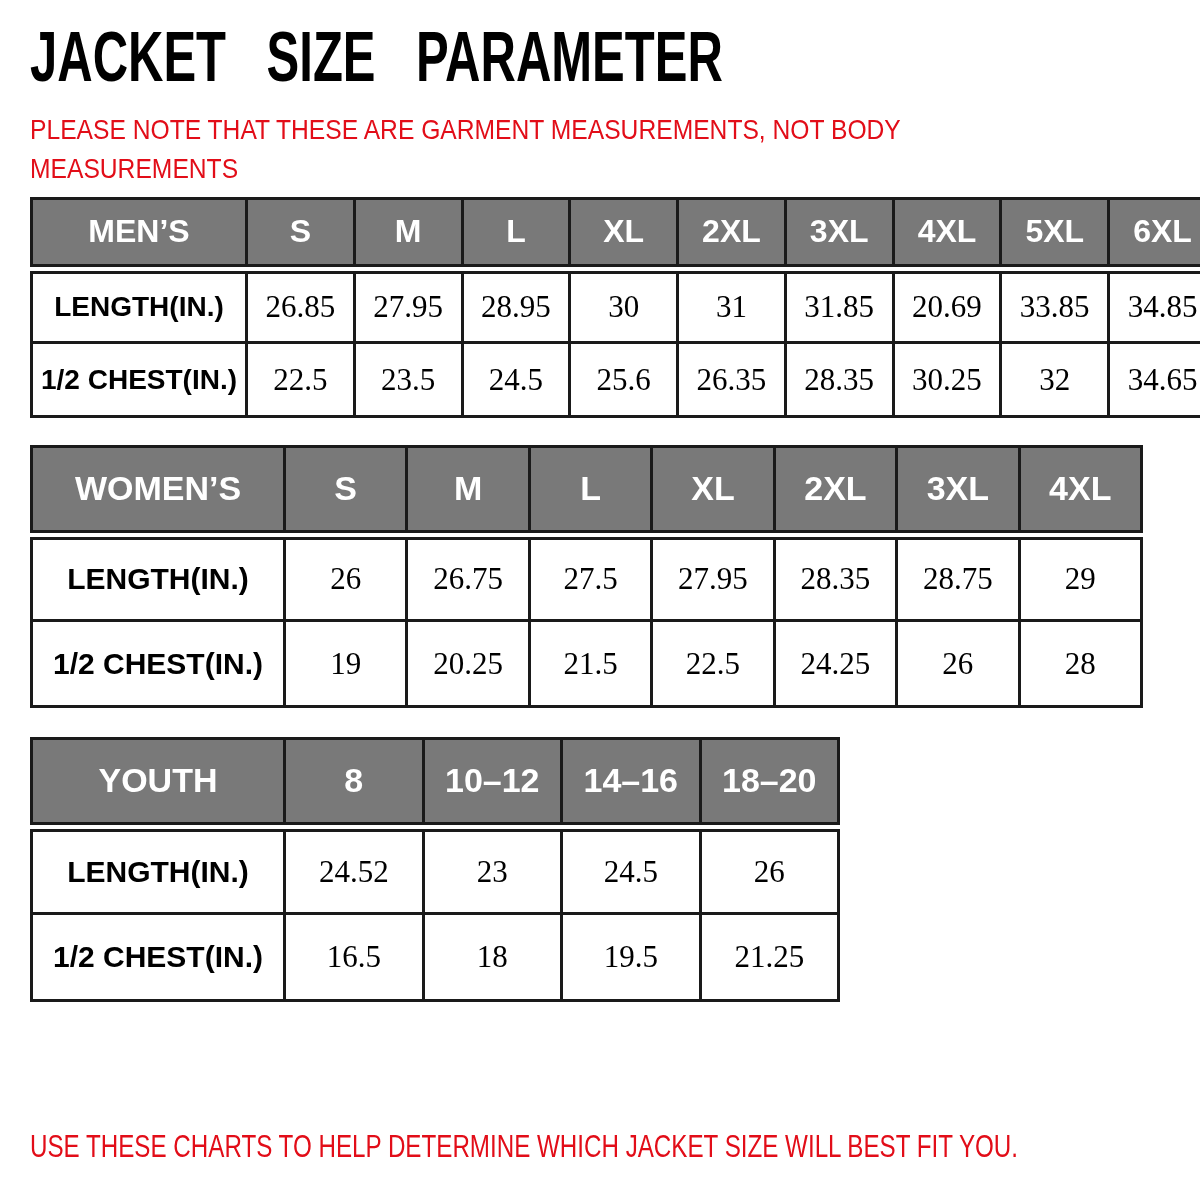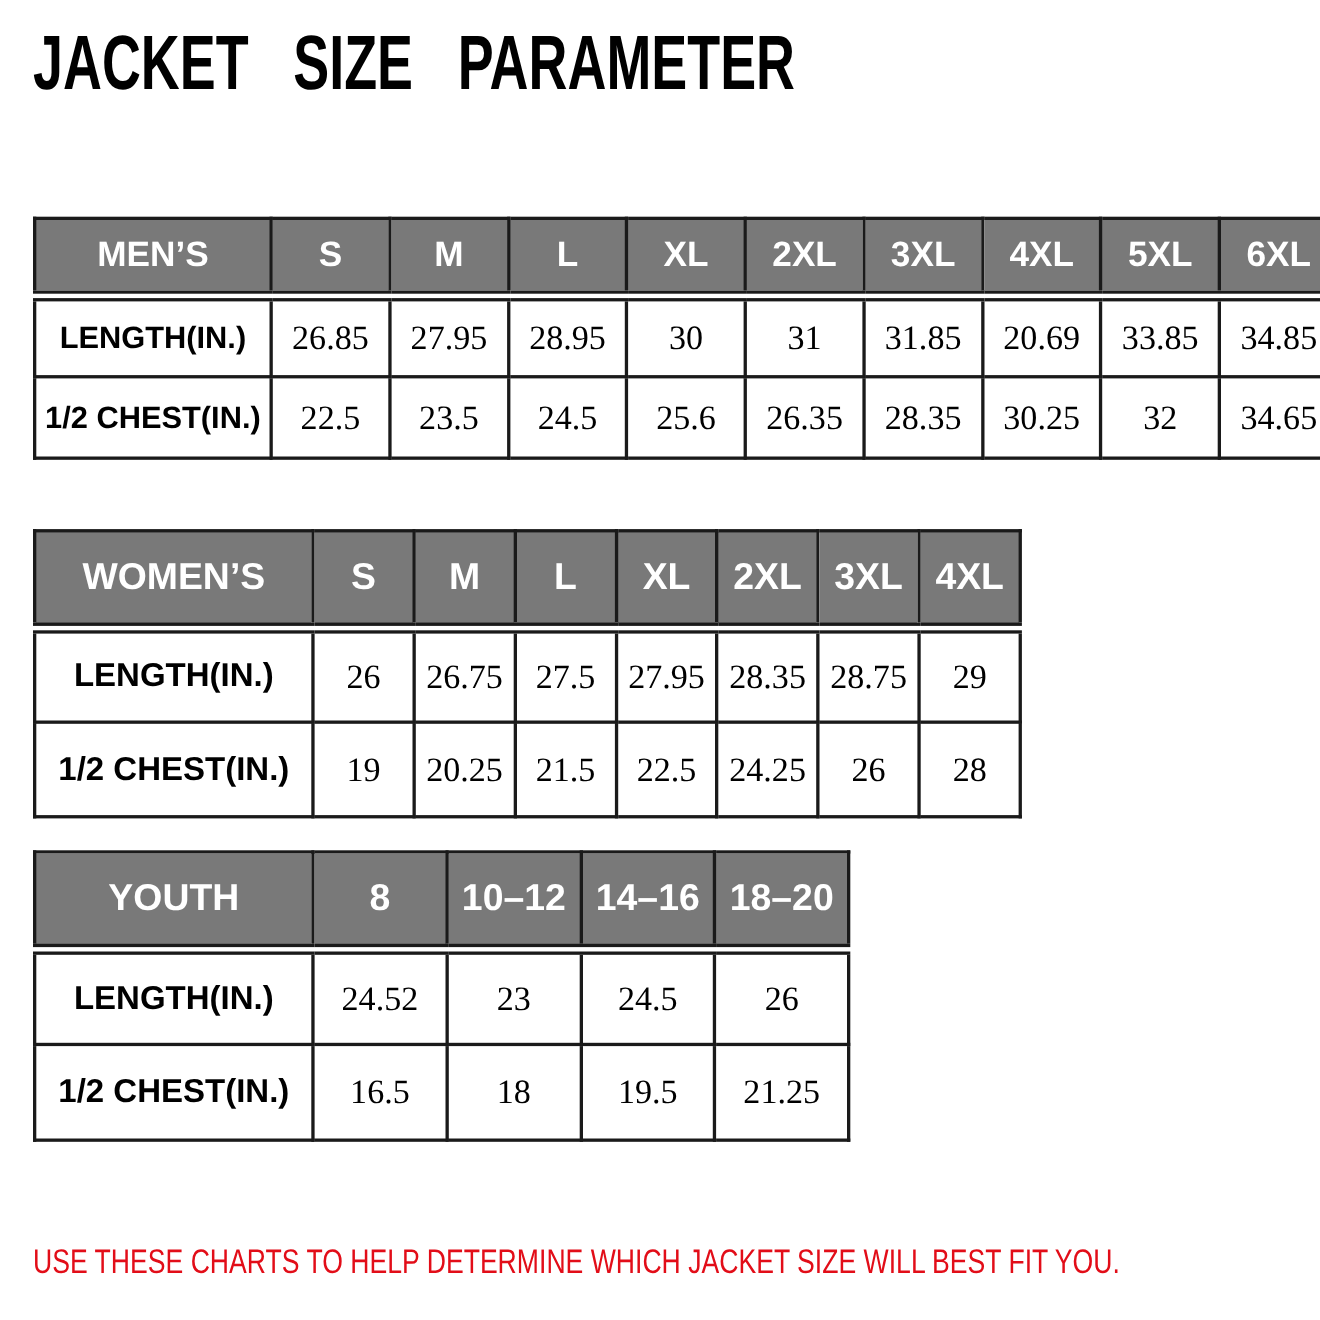--- a/index.html
+++ b/index.html
@@ -103,6 +103,10 @@
 
   <h1 class="title">JACKET SIZE PARAMETER</h1>
 
+  <div class="note">
+    <div class="line">PLEASE NOTE THAT THESE ARE GARMENT MEASUREMENTS, NOT BODY</div>
+    <div class="line">MEASUREMENTS</div>
+  </div>
 
   <table id="mens" class="size-table">
       <thead>

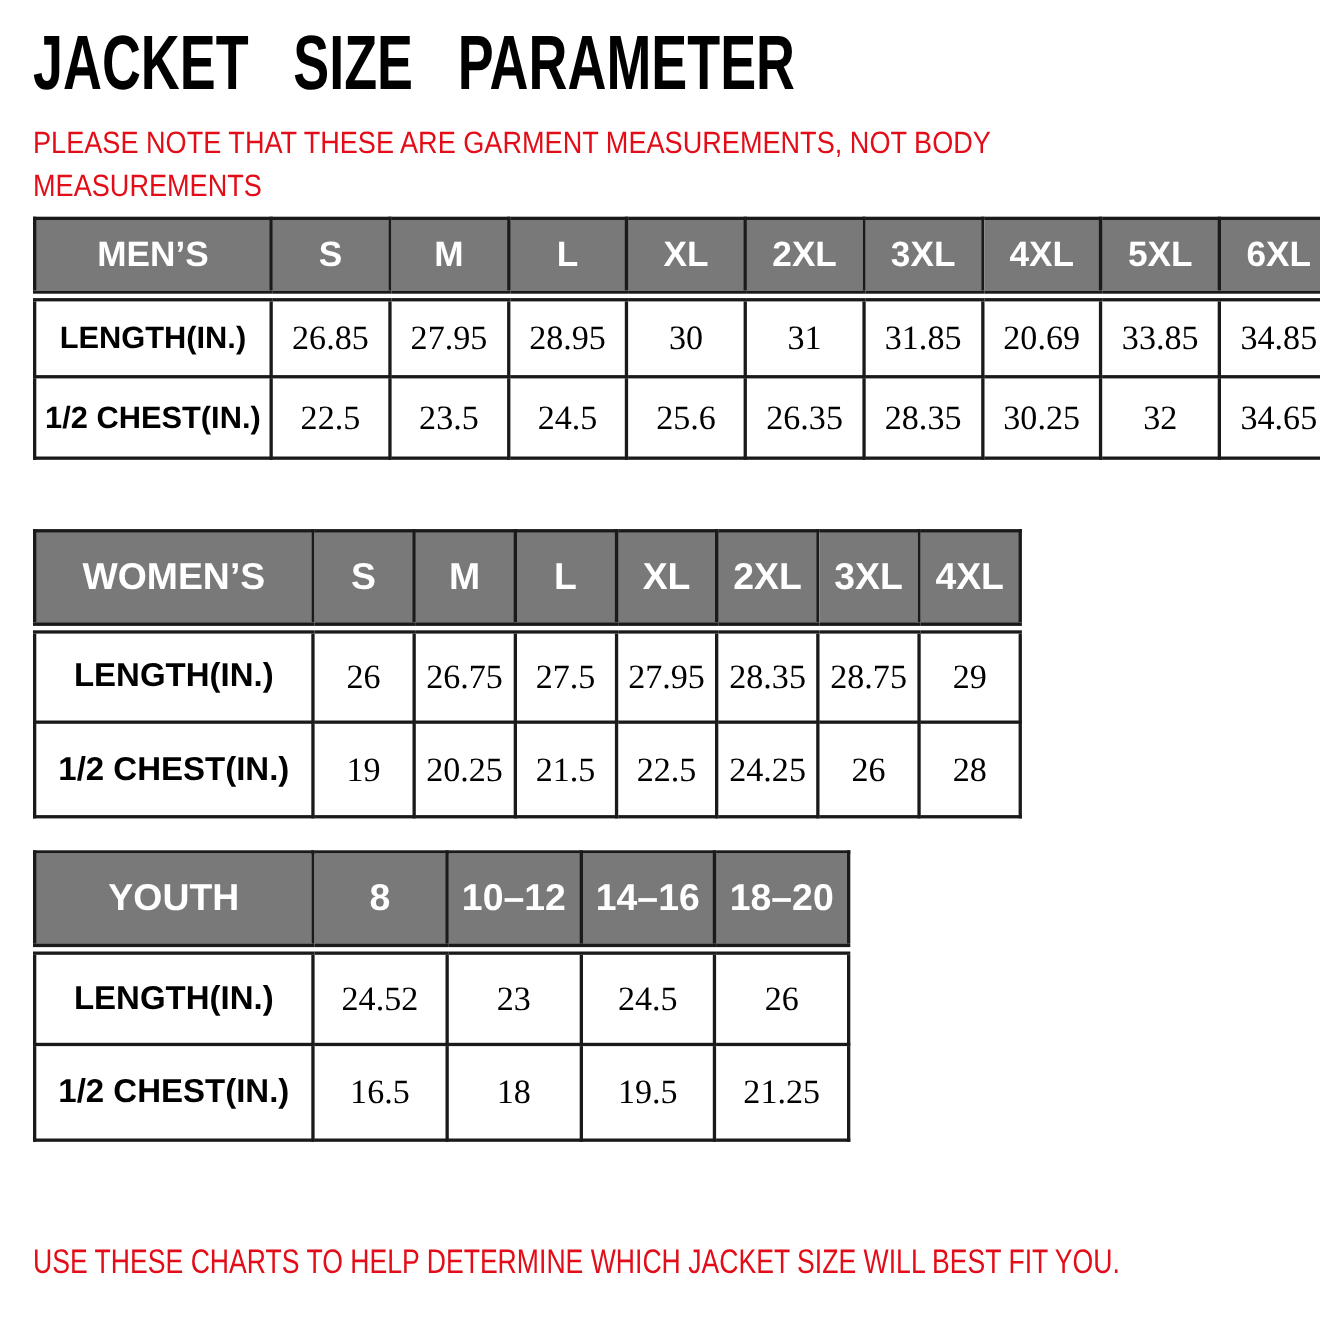--- a/index.html
+++ b/index.html
@@ -65,7 +65,7 @@
   #mens   tbody tr { height: 74px; }
   #mens   .cat { width: 215px; }
 
-  #womens { left: 30px; top: 445px; width: 899px; margin-top: 36px; }
+  #womens { left: 30px; top: 445px; width: 1113px; }
   #womens thead tr { height: 88px; }
   #womens tbody tr { height: 86px; }
   #womens .cat { width: 253px; }

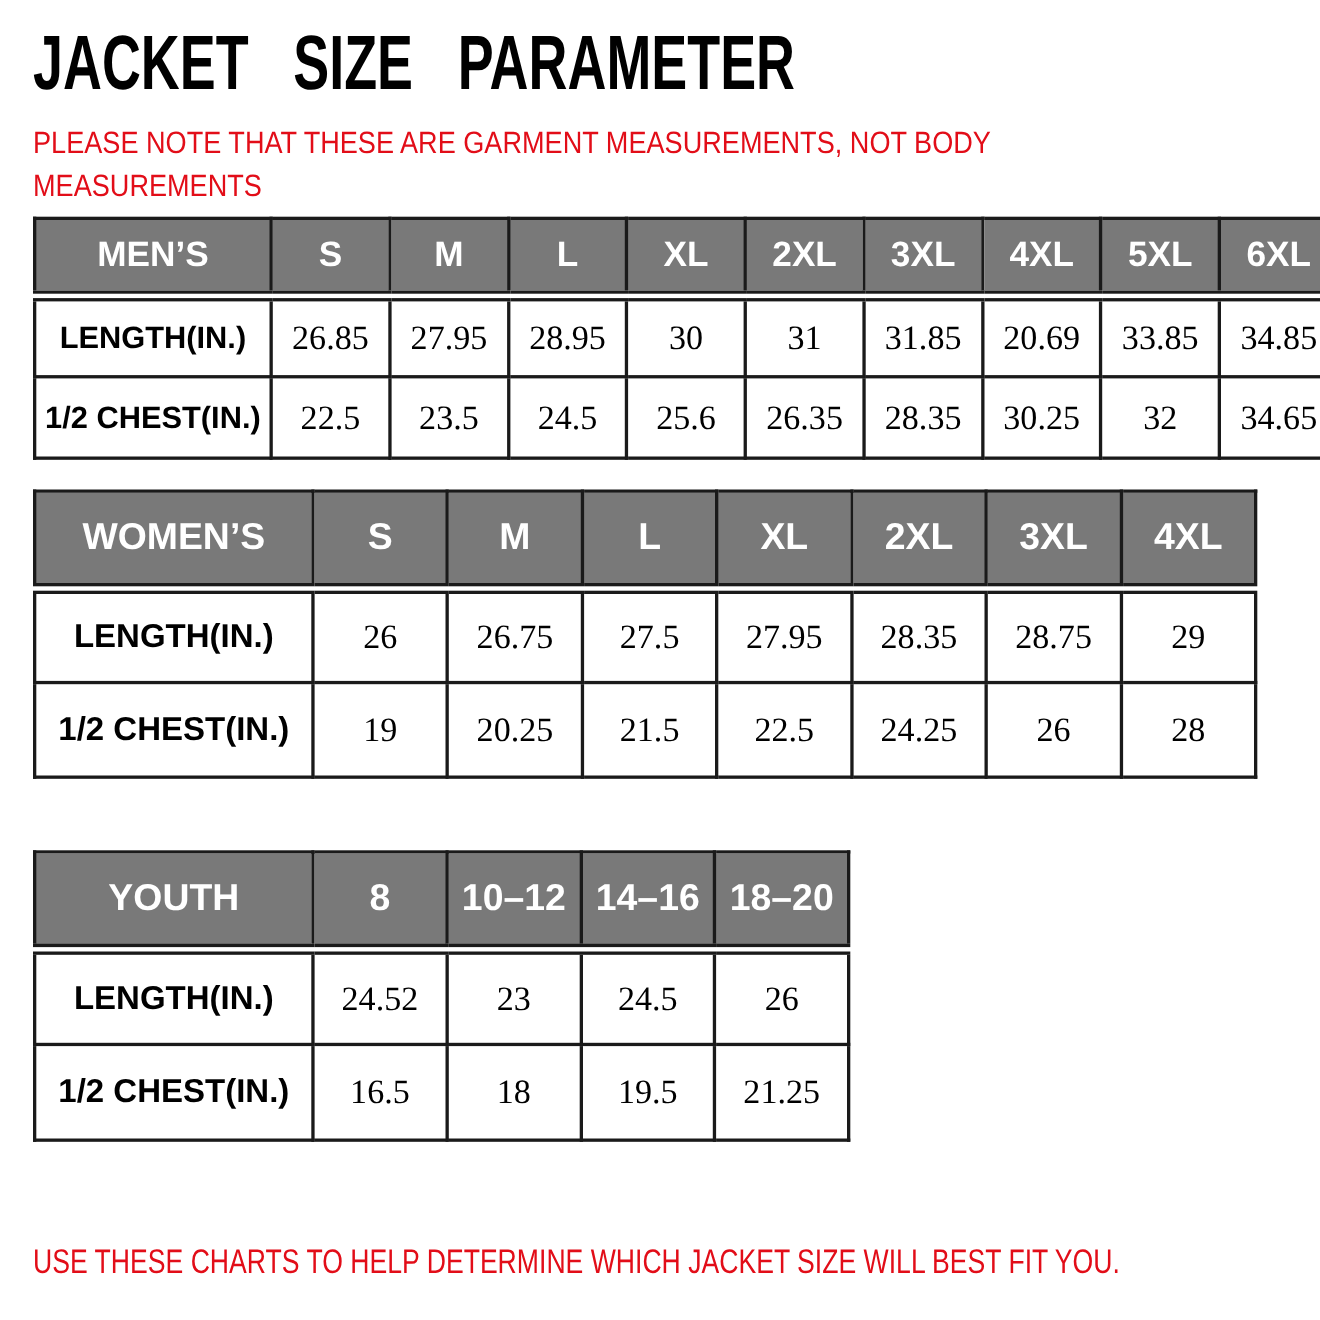--- a/index.html
+++ b/index.html
@@ -72,7 +72,7 @@
   #womens thead th { font-size: 34px; }
   #womens td.rowlabel { font-size: 30px; }
 
-  #youth  { left: 30px; top: 737px; width: 743px; margin-top: 36px; }
+  #youth  { left: 30px; top: 737px; width: 810px; }
   #youth  thead tr { height: 88px; }
   #youth  tbody tr { height: 87px; }
   #youth  .cat { width: 253px; }

